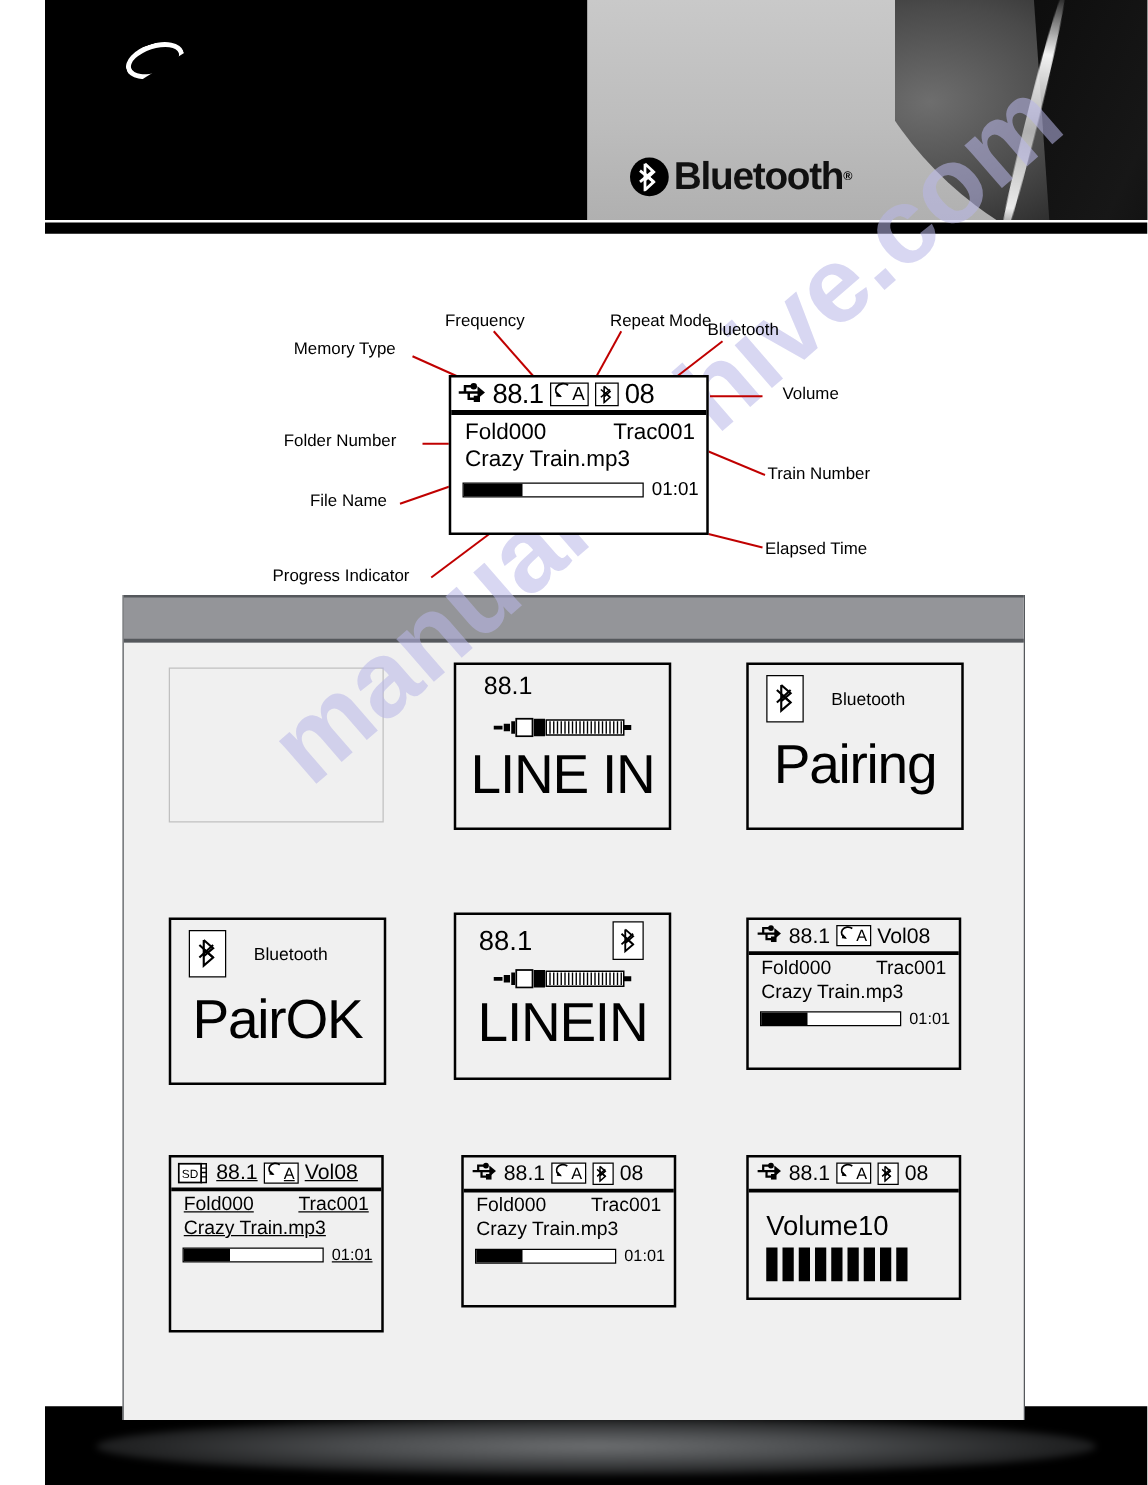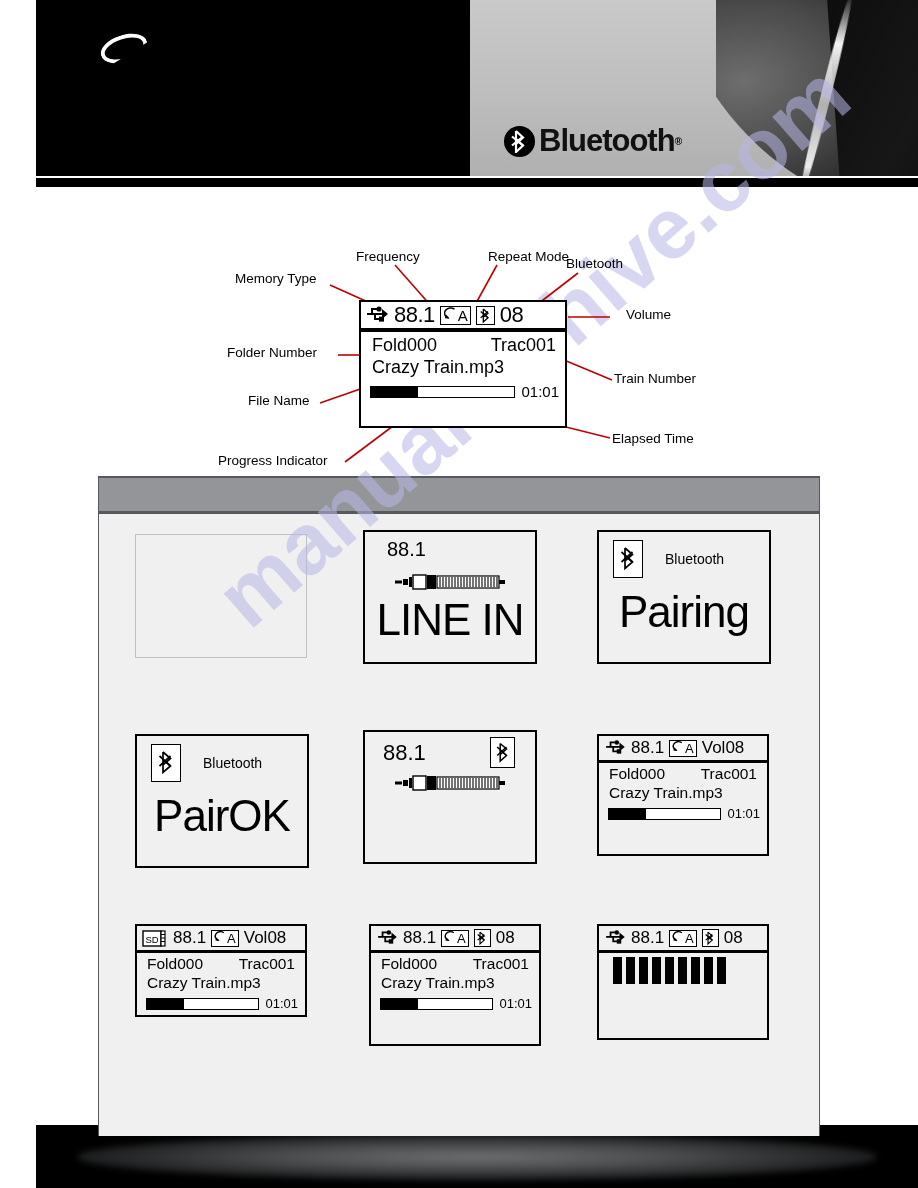--- a/index.html
+++ b/index.html
@@ -294,6 +294,7 @@
             <path d="M105 7 h6 v4 h-6 z" fill="#000"></path>
           </svg>
         </div>
+        <div class="bigword" style="text-align:center;margin-top:6px;">LINEIN</div>
       </div>
     </div>
 

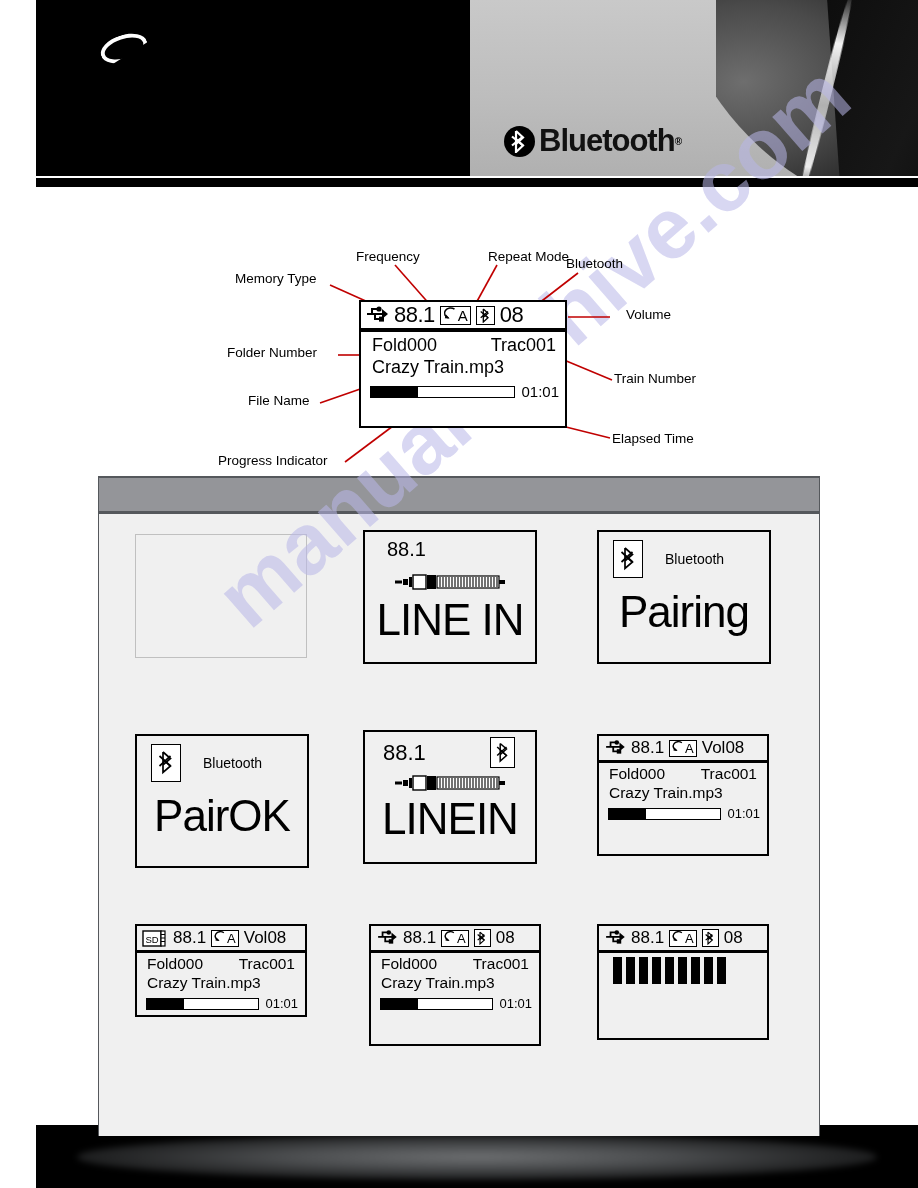--- a/index.html
+++ b/index.html
@@ -338,7 +338,7 @@
     </div>
 
     <div class="cell" style="left:36px;top:402px;">
-      <div class="scr" style="width:172px;height:93px;">
+      <div class="scr" style="width:172px;height:142px;text-decoration:underline;">
         <div class="hdrrow sep">
           <span style="display:inline-flex;">
             <svg width="26" height="19" viewBox="0 0 26 19">

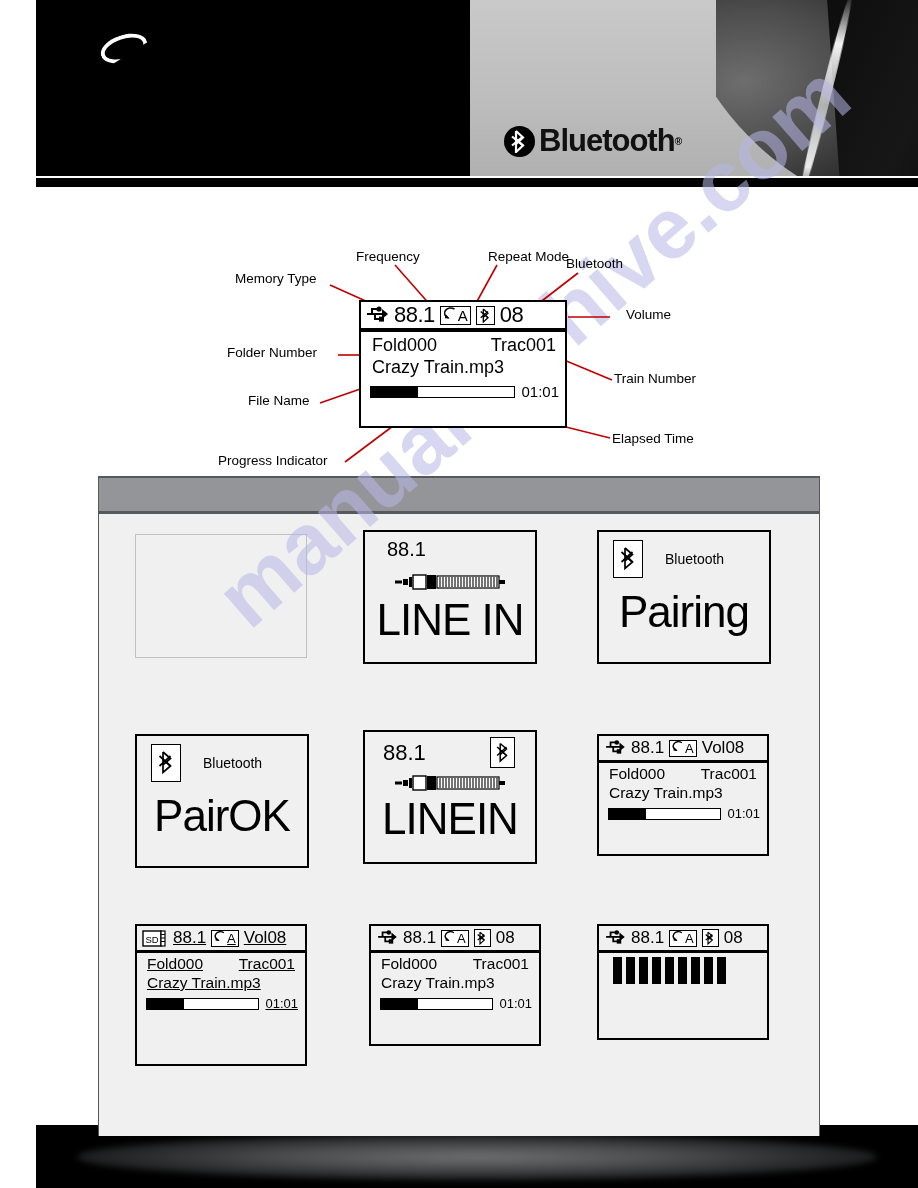--- a/index.html
+++ b/index.html
@@ -452,6 +452,7 @@
           </span>
           <span style="font-size:17px;">08</span>
         </div>
+        <div class="medword" style="padding:14px 0 0 14px;">Volume10</div>
         <div class="volbars">
           <b></b>
             <b></b>

